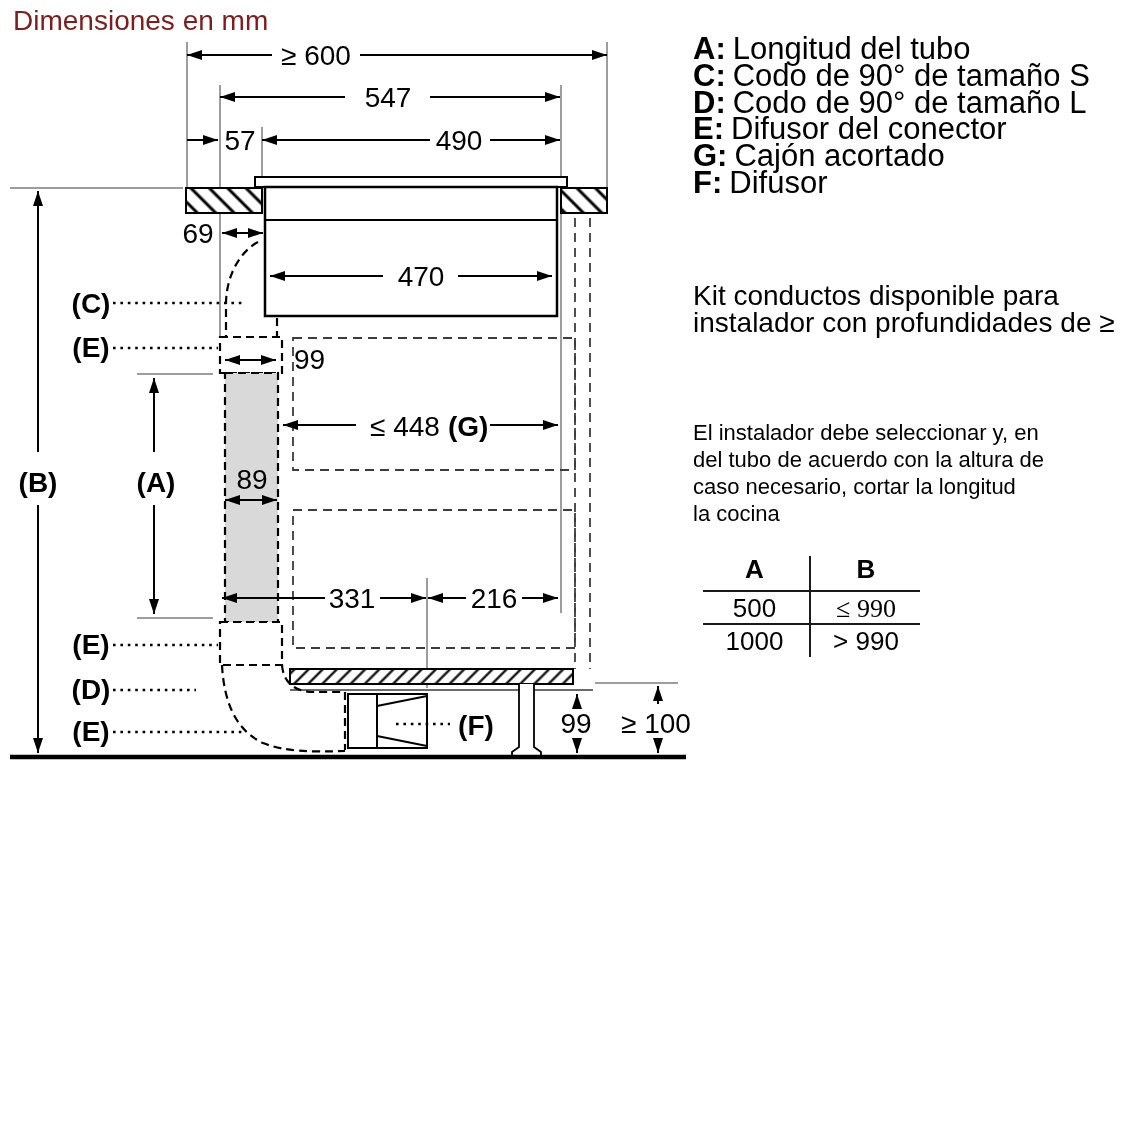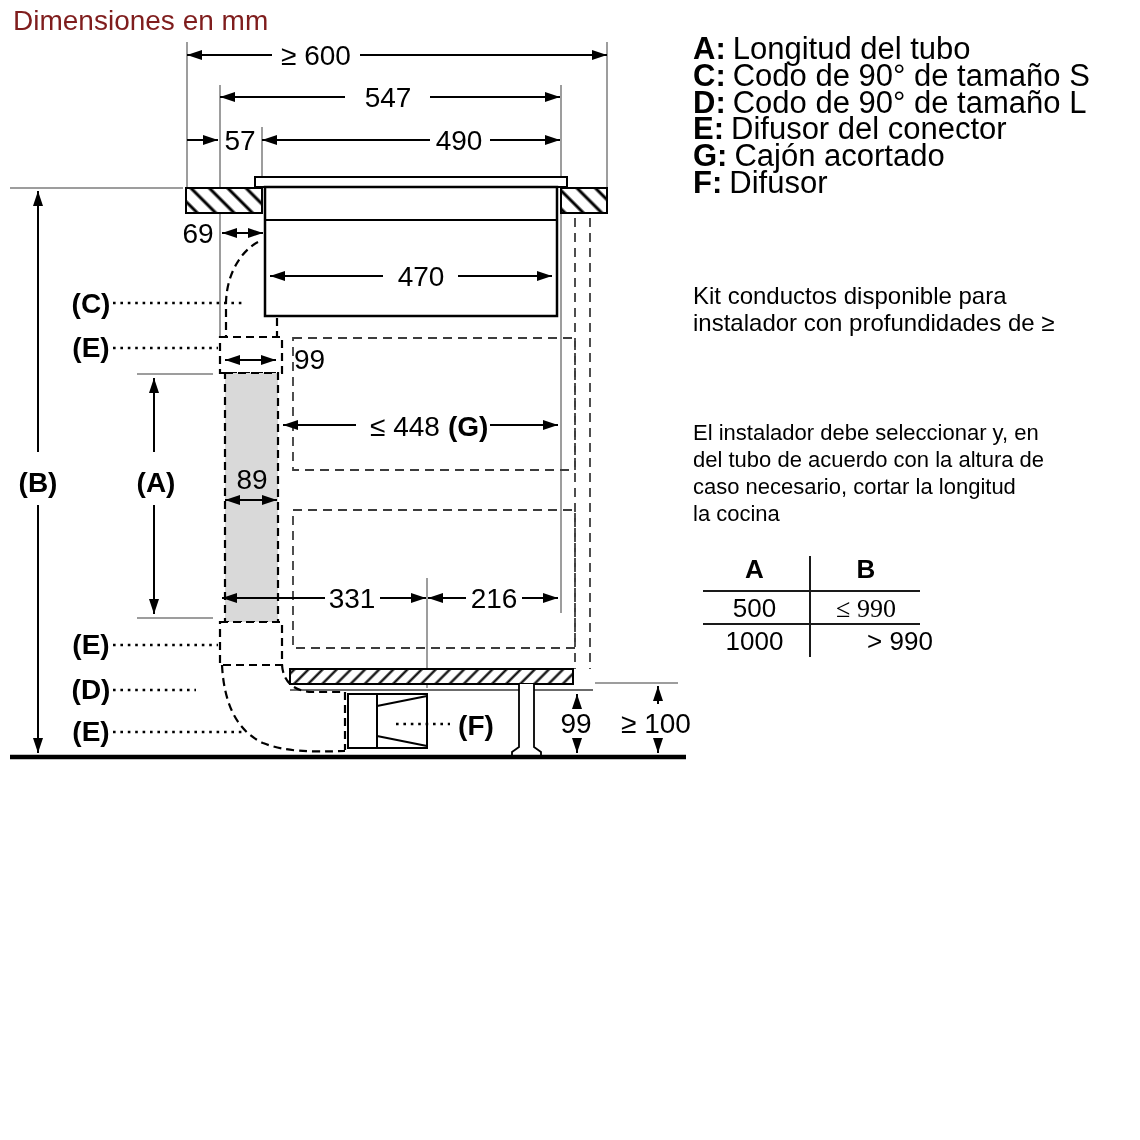--- a/index.html
+++ b/index.html
@@ -11,7 +11,7 @@
   #legend{left:693px;top:36px;font-size:31px;line-height:26.8px;}
   .legend-row{white-space:nowrap;}
   .legend-key{font-weight:bold;margin-right:7px;}
-  #note-kit{left:693px;top:282px;font-size:24px;line-height:27px;}
+  #note-kit{left:693px;top:282px;font-size:28px;line-height:27px;}
   #note-installer{left:693px;top:419px;font-size:22px;line-height:27px;}
   #ab-table{left:700px;top:552px;width:226px;height:112px;font-size:26px;}
   .tcell{position:absolute;text-align:center;line-height:30px;}

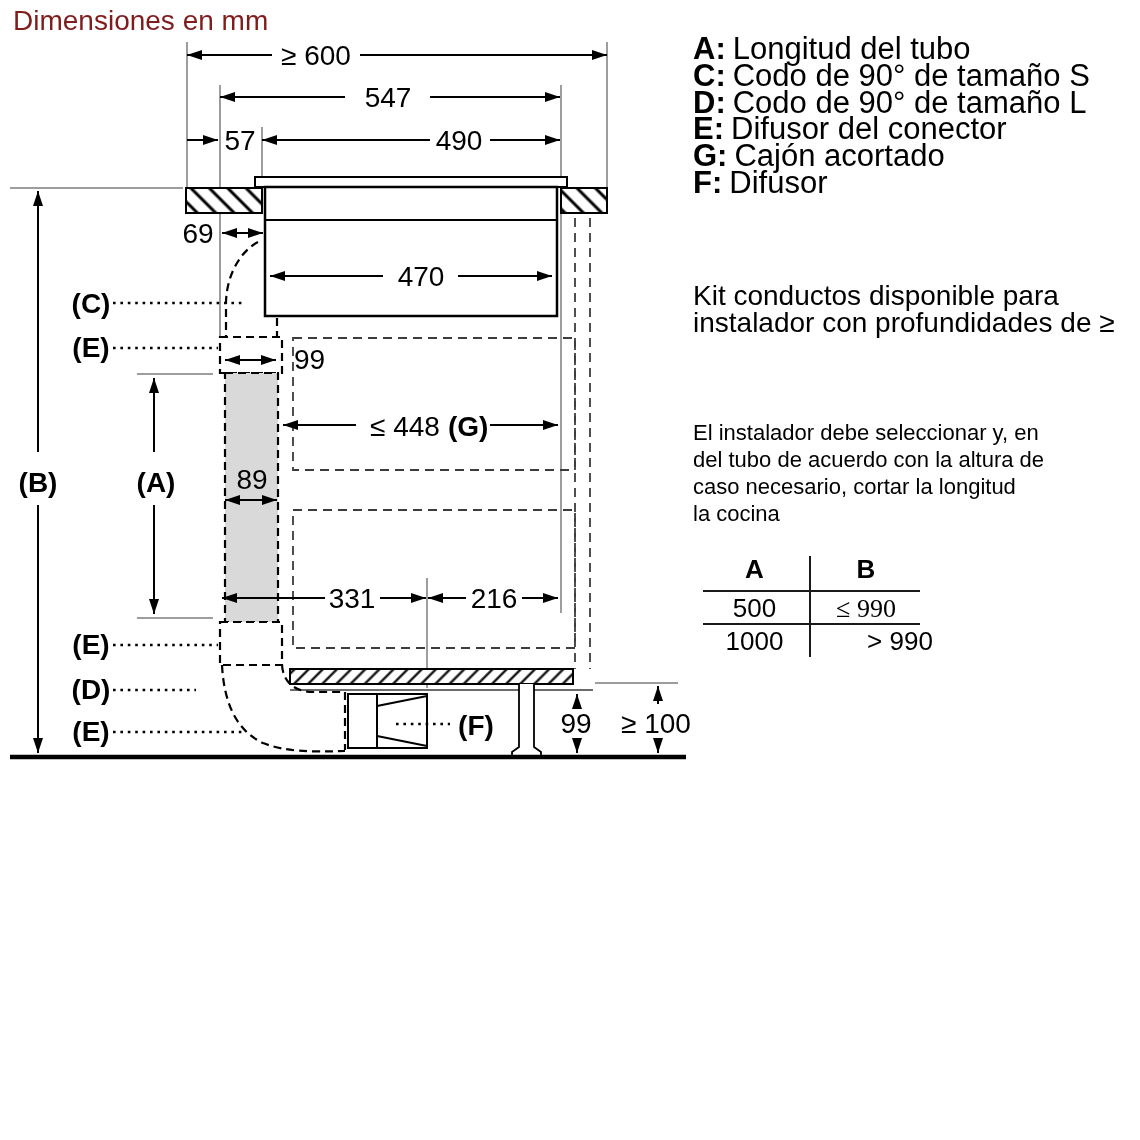--- a/index.html
+++ b/index.html
@@ -196,7 +196,7 @@
     <div class="tcell" style="left:0;top:41px;width:109px;">500</div>
     <div class="tcell" style="left:110px;top:42px;width:112px;font-family:Liberation Serif, serif;">≤ 990</div>
     <div class="tcell" style="left:0;top:74px;width:109px;">1000</div>
-    <div class="tcell" style="left:110px;top:74px;width:112px;padding-left:34px;">&gt; 990</div>
+    <div class="tcell" style="left:110px;top:74px;width:112px;">&gt; 990</div>
   </div>
 
 </div>

